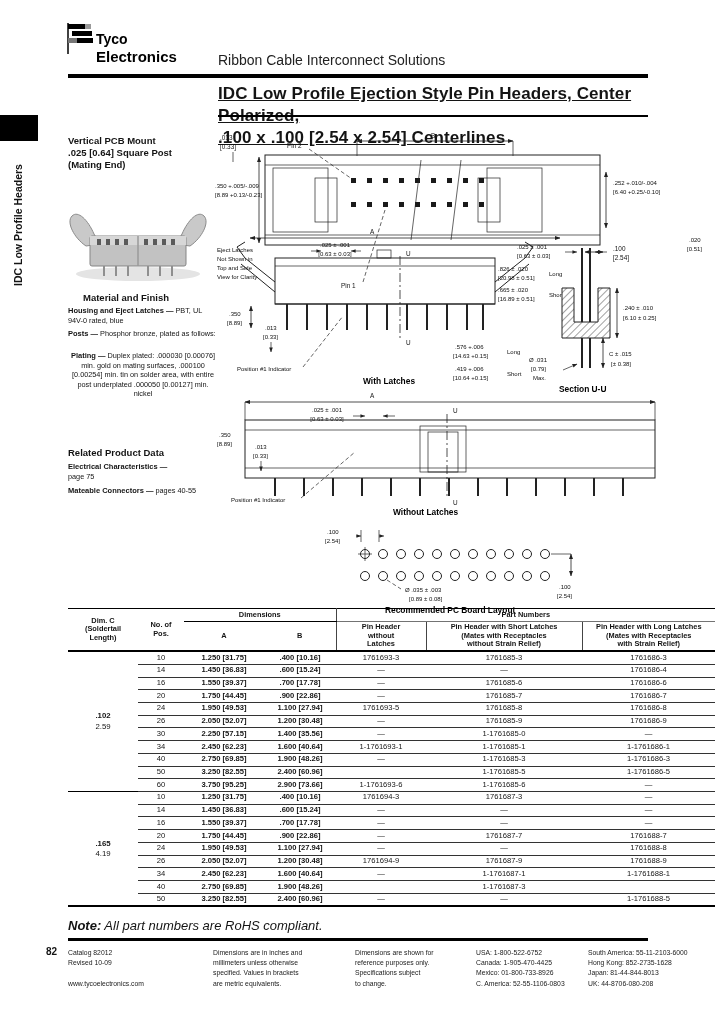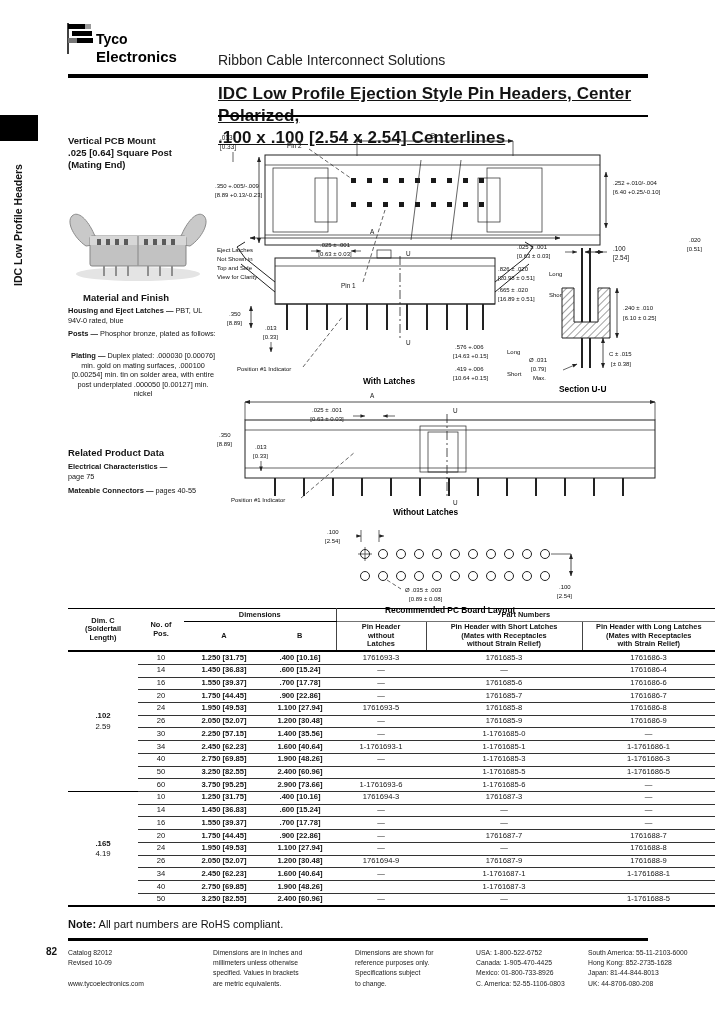--- a/index.html
+++ b/index.html
@@ -44,7 +44,7 @@
   table.pt tbody tr.group-start td { border-top:1.8px solid #000; }
   td.ab { font-weight:bold; }
   
-  .note-line { font-size:11px; }
+  .note-line { font-size:13px;font-style:italic; }
   .foot { font-size:6.8px; line-height:1.5; color:#1a1a1a; }
   .pageno { font-size:10px; font-weight:bold;margin-top:16px; }
 </style>

